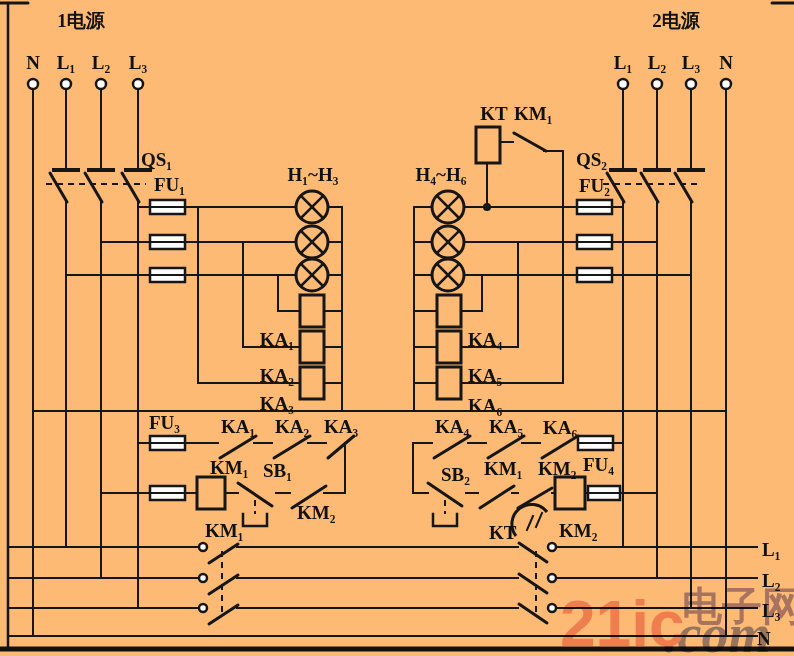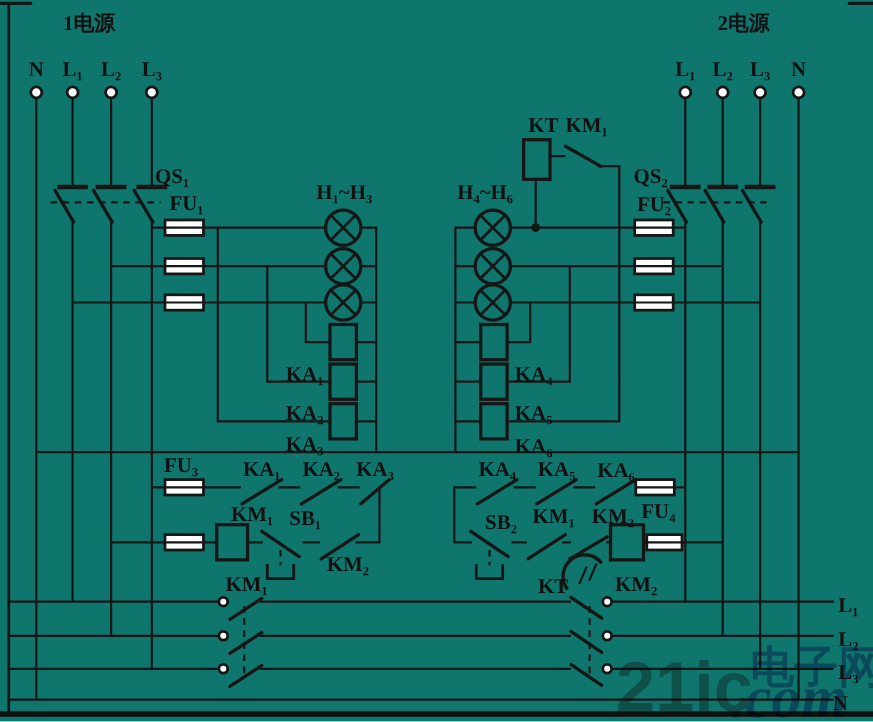--- a/index.html
+++ b/index.html
@@ -3,7 +3,7 @@
 <meta charset="utf-8">
 <style>
   html,body{margin:0;padding:0;background:#ffffff;}
-  #stage{position:relative;width:794px;height:656px;background:#0f766e;overflow:hidden;
+  #stage{position:relative;width:794px;height:656px;background:#fdba74;overflow:hidden;
          font-family:"Liberation Serif", serif;}
   svg{display:block}
   .w     {stroke:#161616;stroke-width:2;fill:none;stroke-linecap:square}

